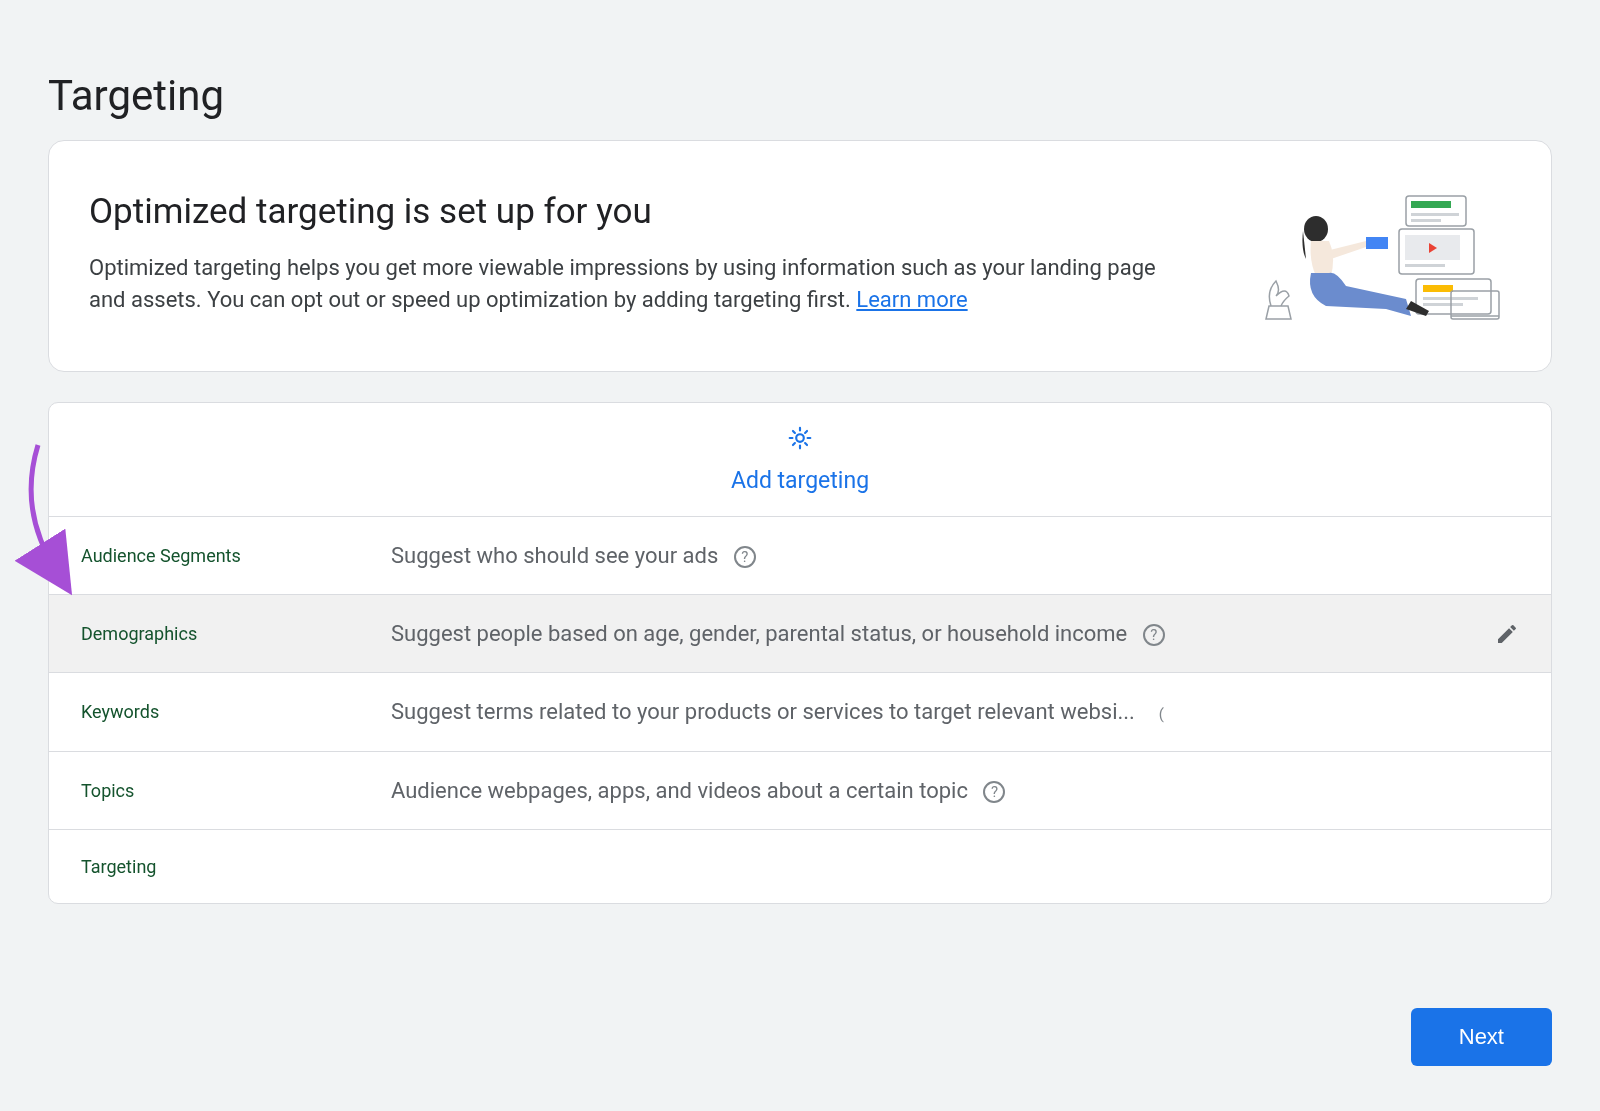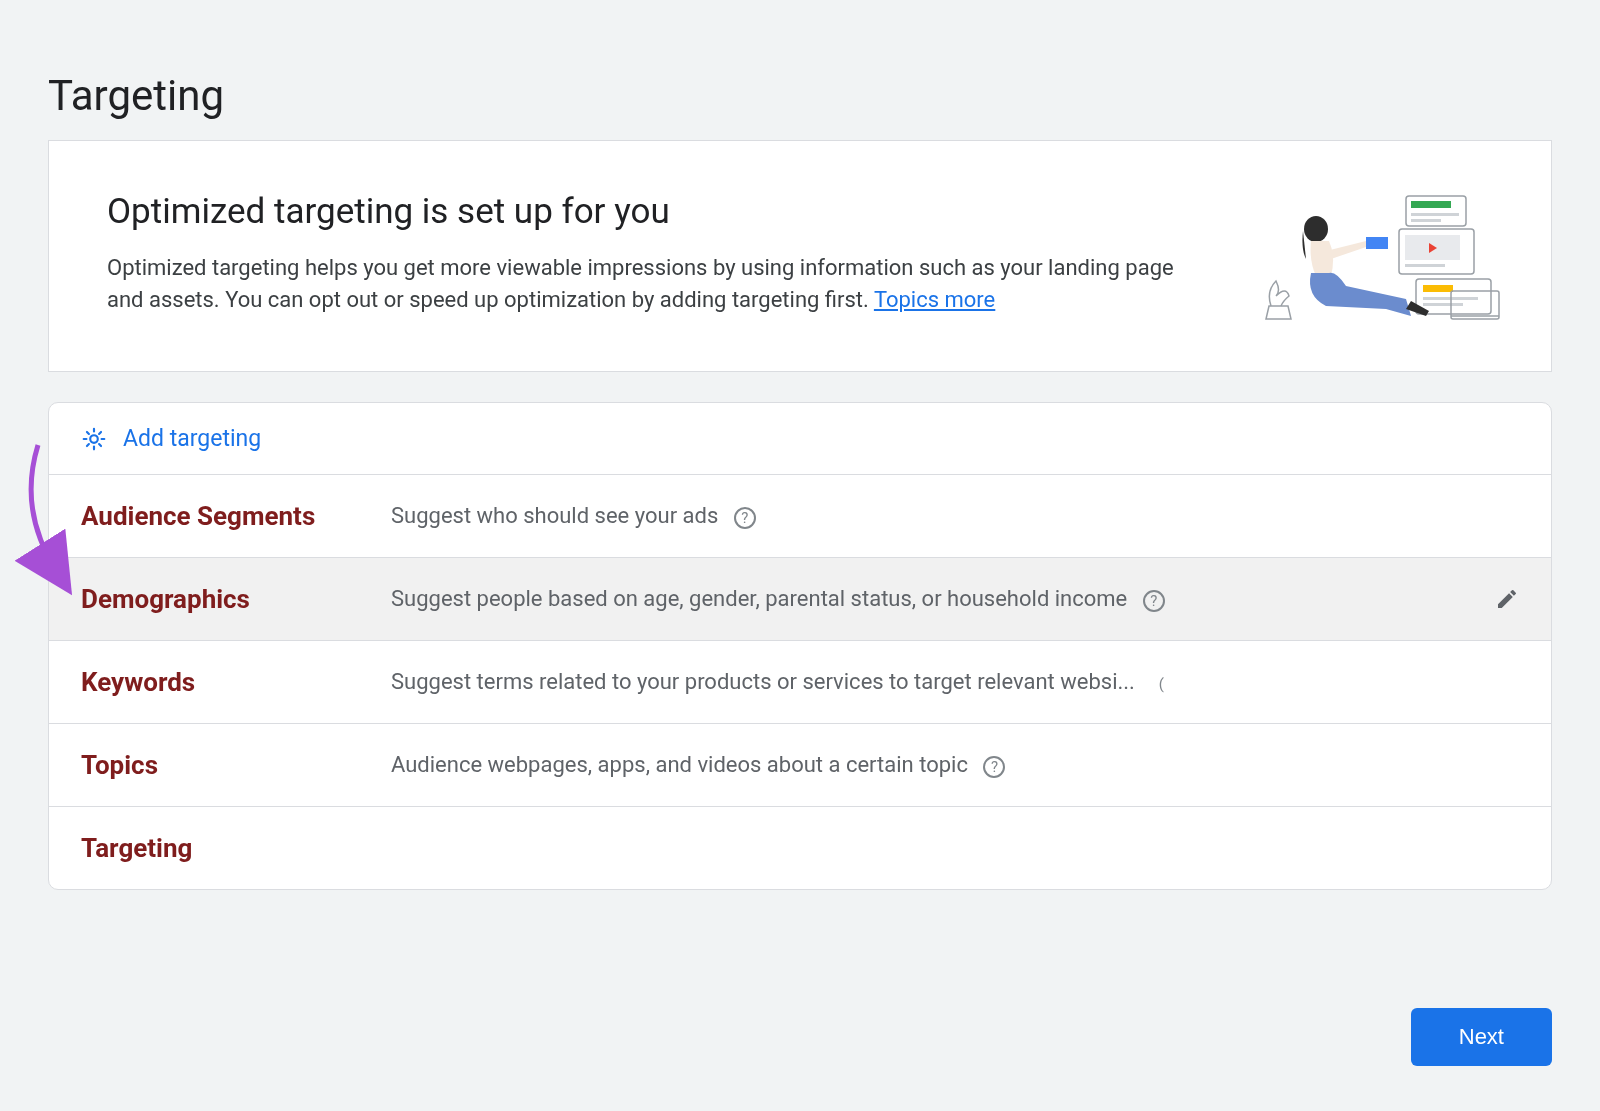--- a/index.html
+++ b/index.html
@@ -21,9 +21,9 @@
     .card {
       background: #fff;
       border: 1px solid #dadce0;
-      border-radius: 0;
+      border-radius: 16px;
       margin: 0 48px 30px 48px;
-      padding: 50px 40px 50px 58px;
+      padding: 50px 40px 50px 40px;
       display: flex;
       justify-content: space-between;
       align-items: flex-start;

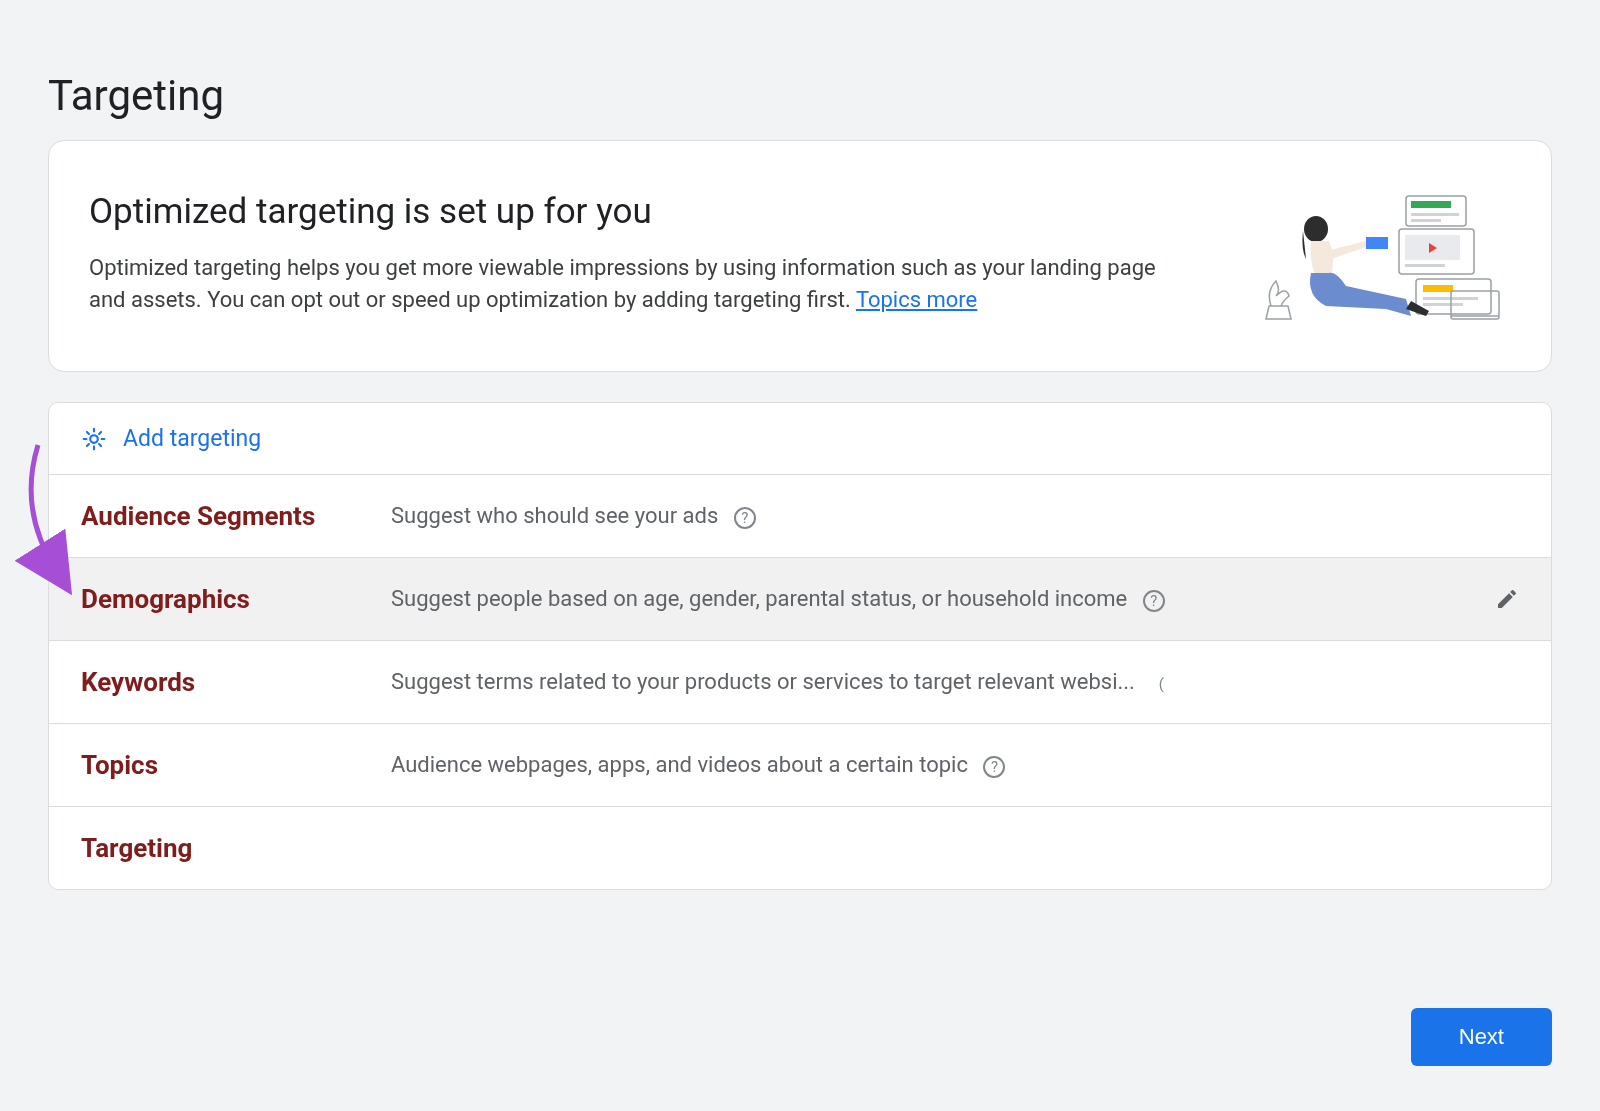--- a/index.html
+++ b/index.html
@@ -146,7 +146,7 @@
   <div class="card-text">
     <h2 class="card-title">Optimized targeting is set up for you</h2>
     <p class="card-desc">
-      <span>Optimized targeting helps you get more viewable impressions by using information such as your landing page and assets. You can opt out or speed up optimization by adding targeting first. </span><a class="learn-more">Topics more</a>
+      <span>Optimized targeting helps you get more viewable impressions by using information such as your landing page and assets. You can opt out or speed up optimization by adding targeting first. </span><a class="learn-more">Learn more</a>
     </p>
   </div>
   <svg class="illustration" viewBox="0 0 260 130">

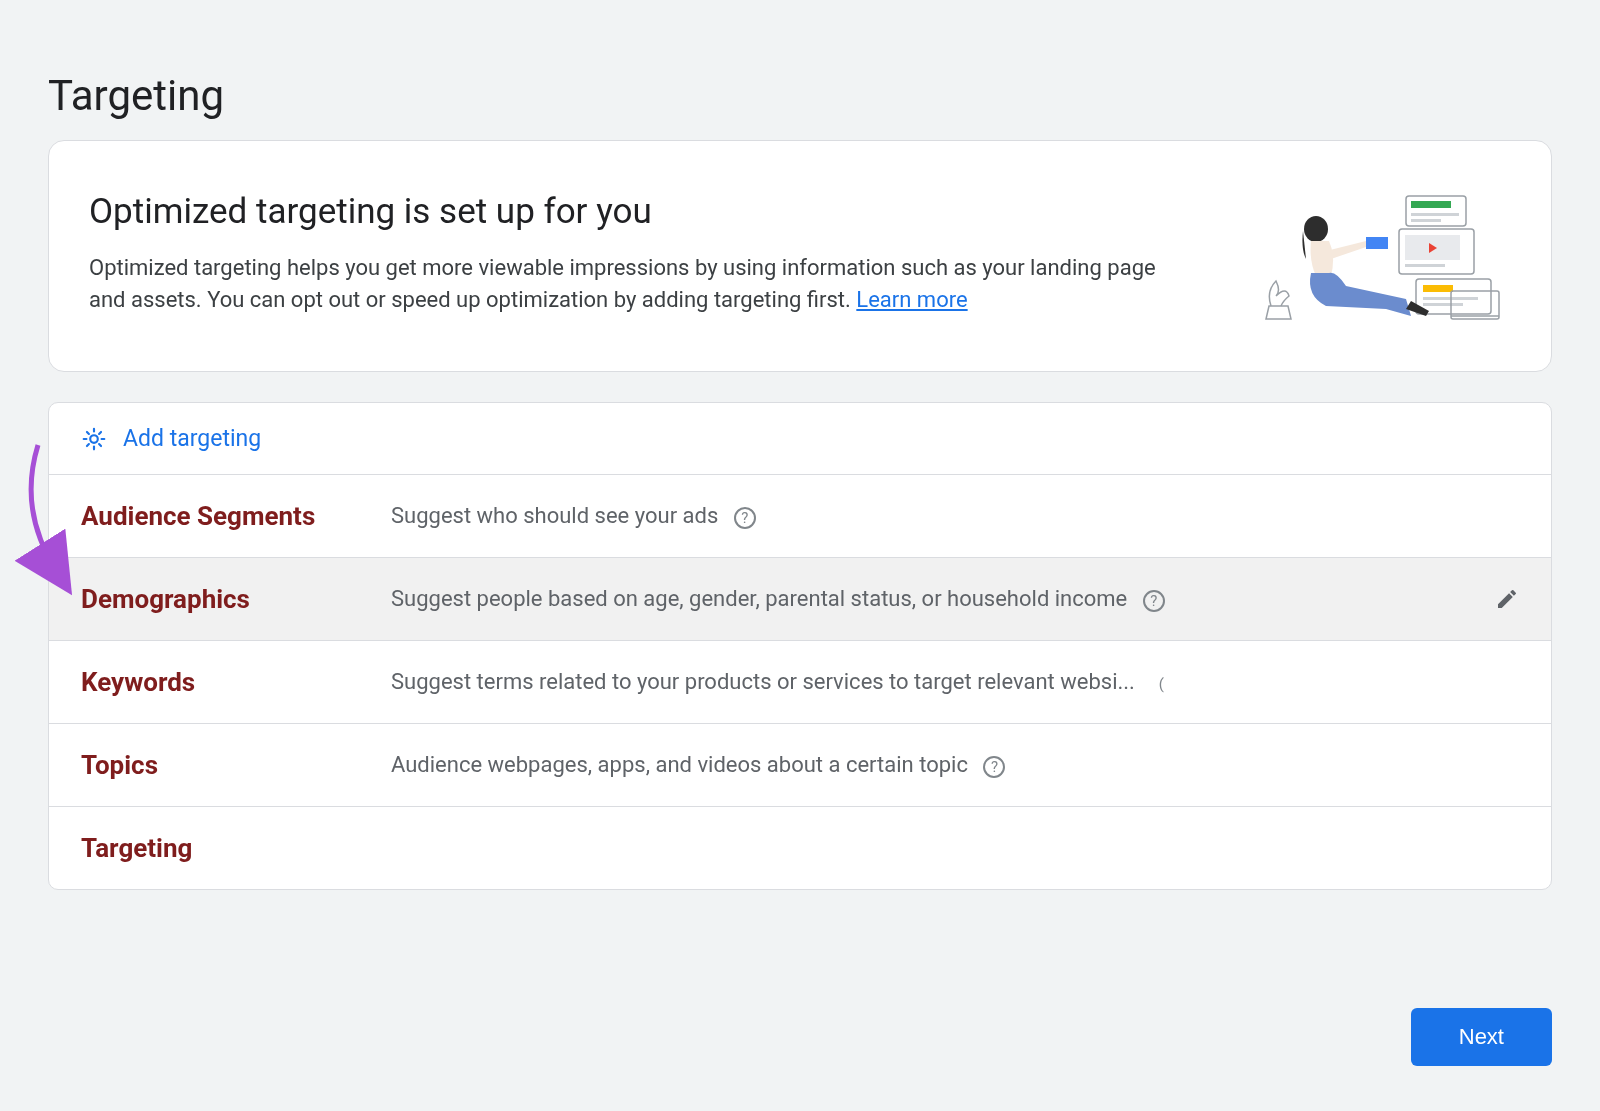--- a/index.html
+++ b/index.html
@@ -65,6 +65,7 @@
       gap: 16px;
       border-bottom: 1px solid #dadce0;
       cursor: pointer;
+      flex-direction: column;
     }
     .gear-icon { width: 26px; height: 26px; }
     .add-targeting-label {

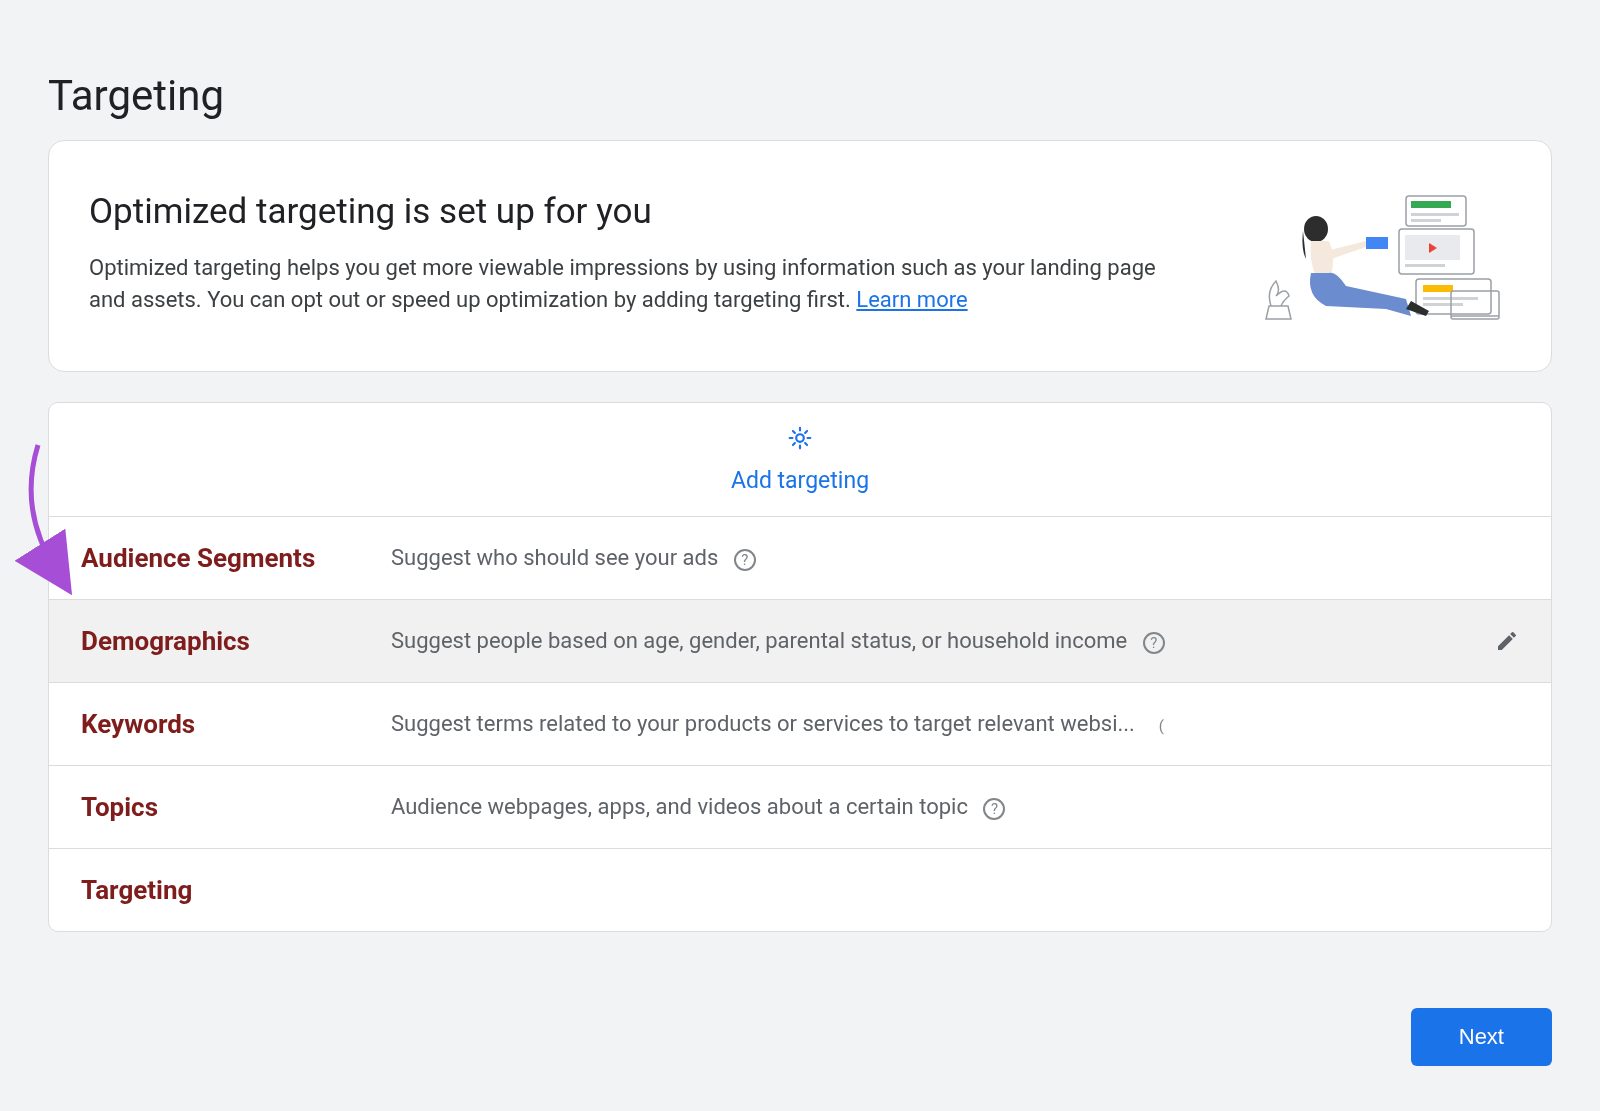--- a/index.html
+++ b/index.html
@@ -83,9 +83,9 @@
     .row:last-child { border-bottom: none; }
     .row.highlighted { background: #f1f1f1; align-items: center; }
     .row-label {
-      font-size: 26px;
-      color: #7f1d1d;
-      font-weight: 700;
+      font-size: 18px;
+      color: #14532d;
+      font-weight: 400;
       width: 310px;
       flex-shrink: 0;
     }

